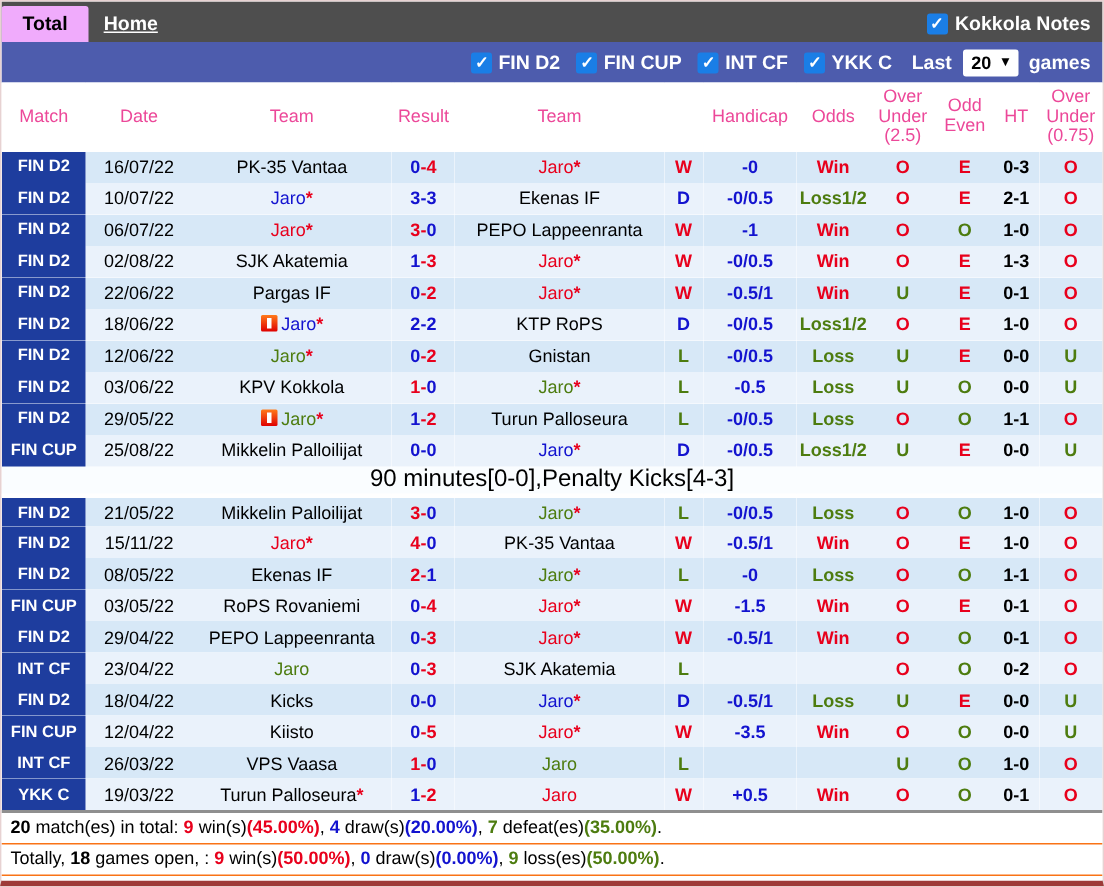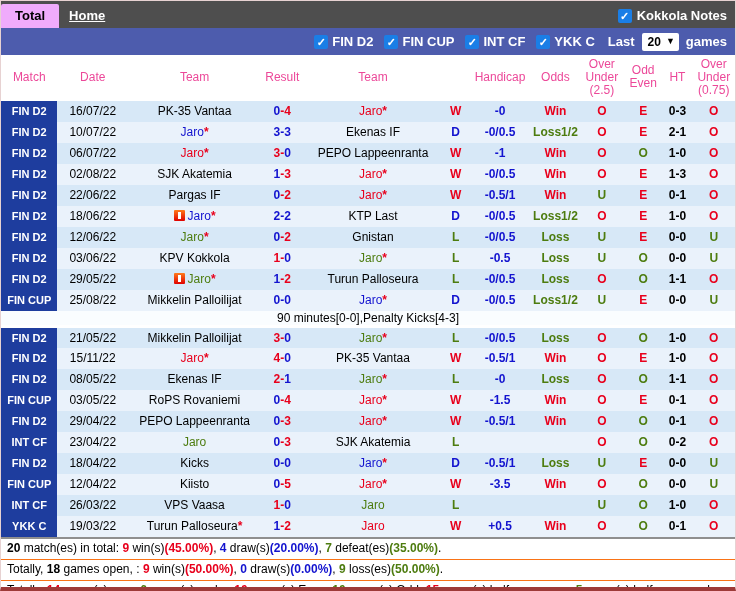--- a/index.html
+++ b/index.html
@@ -212,7 +212,7 @@
           <td>18/06/22</td>
           <td><span class="rc"><span class="rcb"></span></span><span class="c-blue">Jaro</span><span class="c-red bold">*</span></td>
           <td class="val"><span class="c-blue bold">2</span><span class="c-blue bold">-</span><span class="c-blue bold">2</span></td>
-          <td><span class="c-black">KTP Last</span></td>
+          <td><span class="c-black">KTP RoPS</span></td>
           <td><span class="c-blue bold">D</span></td>
           <td><span class="c-blue bold">-0/0.5</span></td>
           <td><span class="c-green bold">Loss1/2</span></td>

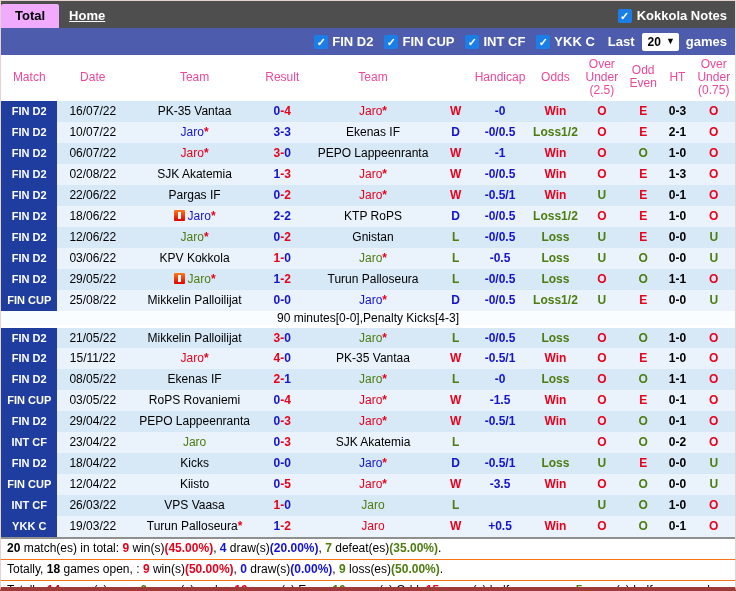--- a/index.html
+++ b/index.html
@@ -49,7 +49,7 @@
   .r0 { background: #d7e8f7; }
   .r1 { background: #eaf2fb; }
   .league { background: #1e3d9e; color: #fff; font-weight: bold; font-size: 11px; }
-  .noterow td { background: #fafdff; height: 16px; border-bottom: 3px solid #fff; font-size: 12px; }
+  .noterow td { background: #fafdff; height: 16px; border-bottom: 3px solid #fff; font-size: 16px; }
   .bold { font-weight: bold; }
   .c-red { color: #e8001c; }
   .c-blue { color: #1313cf; }

